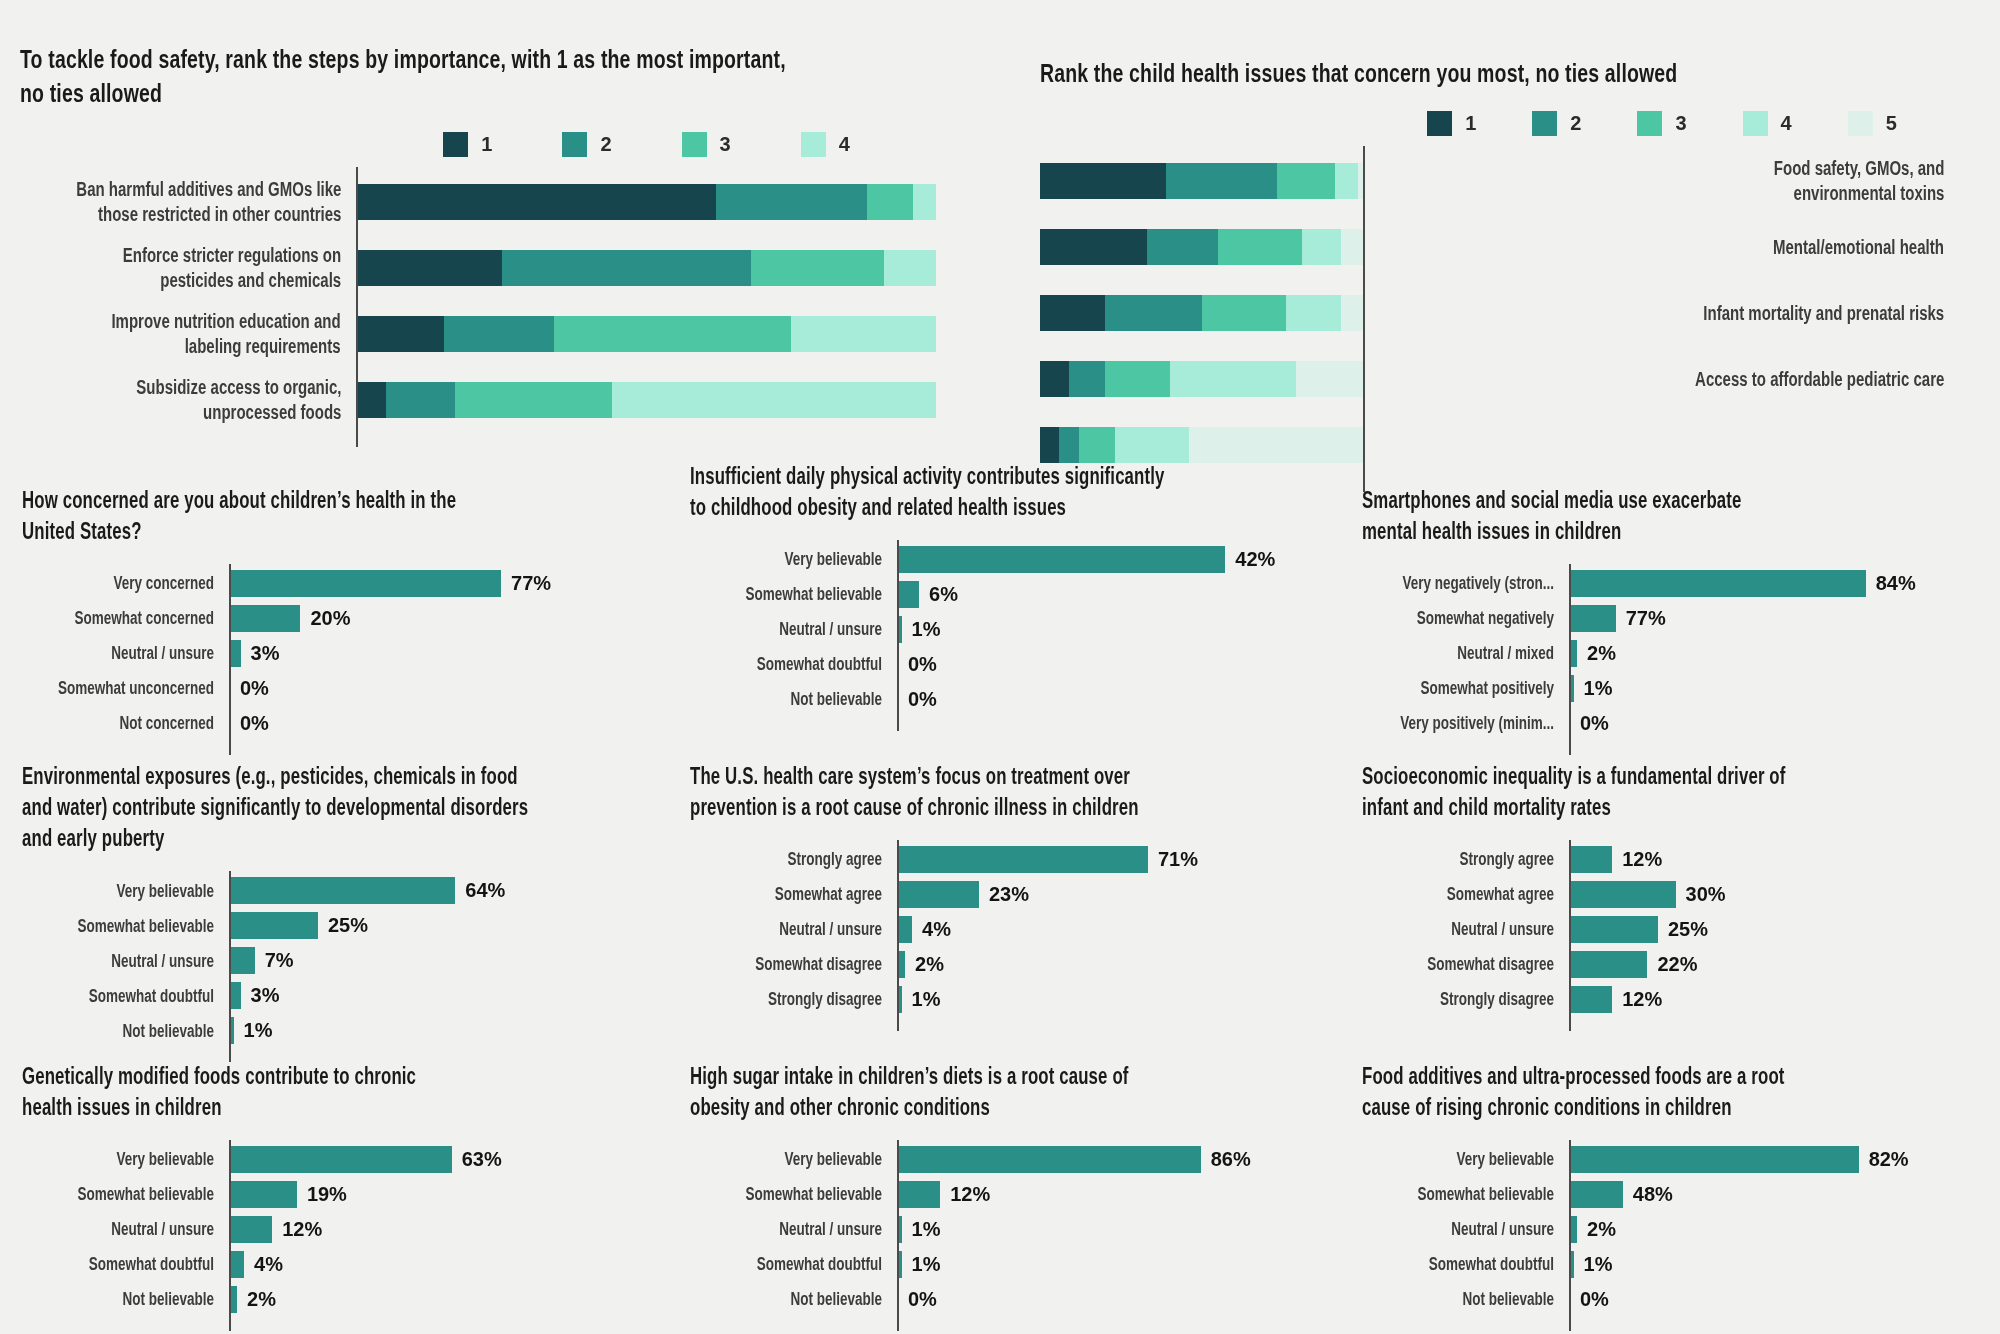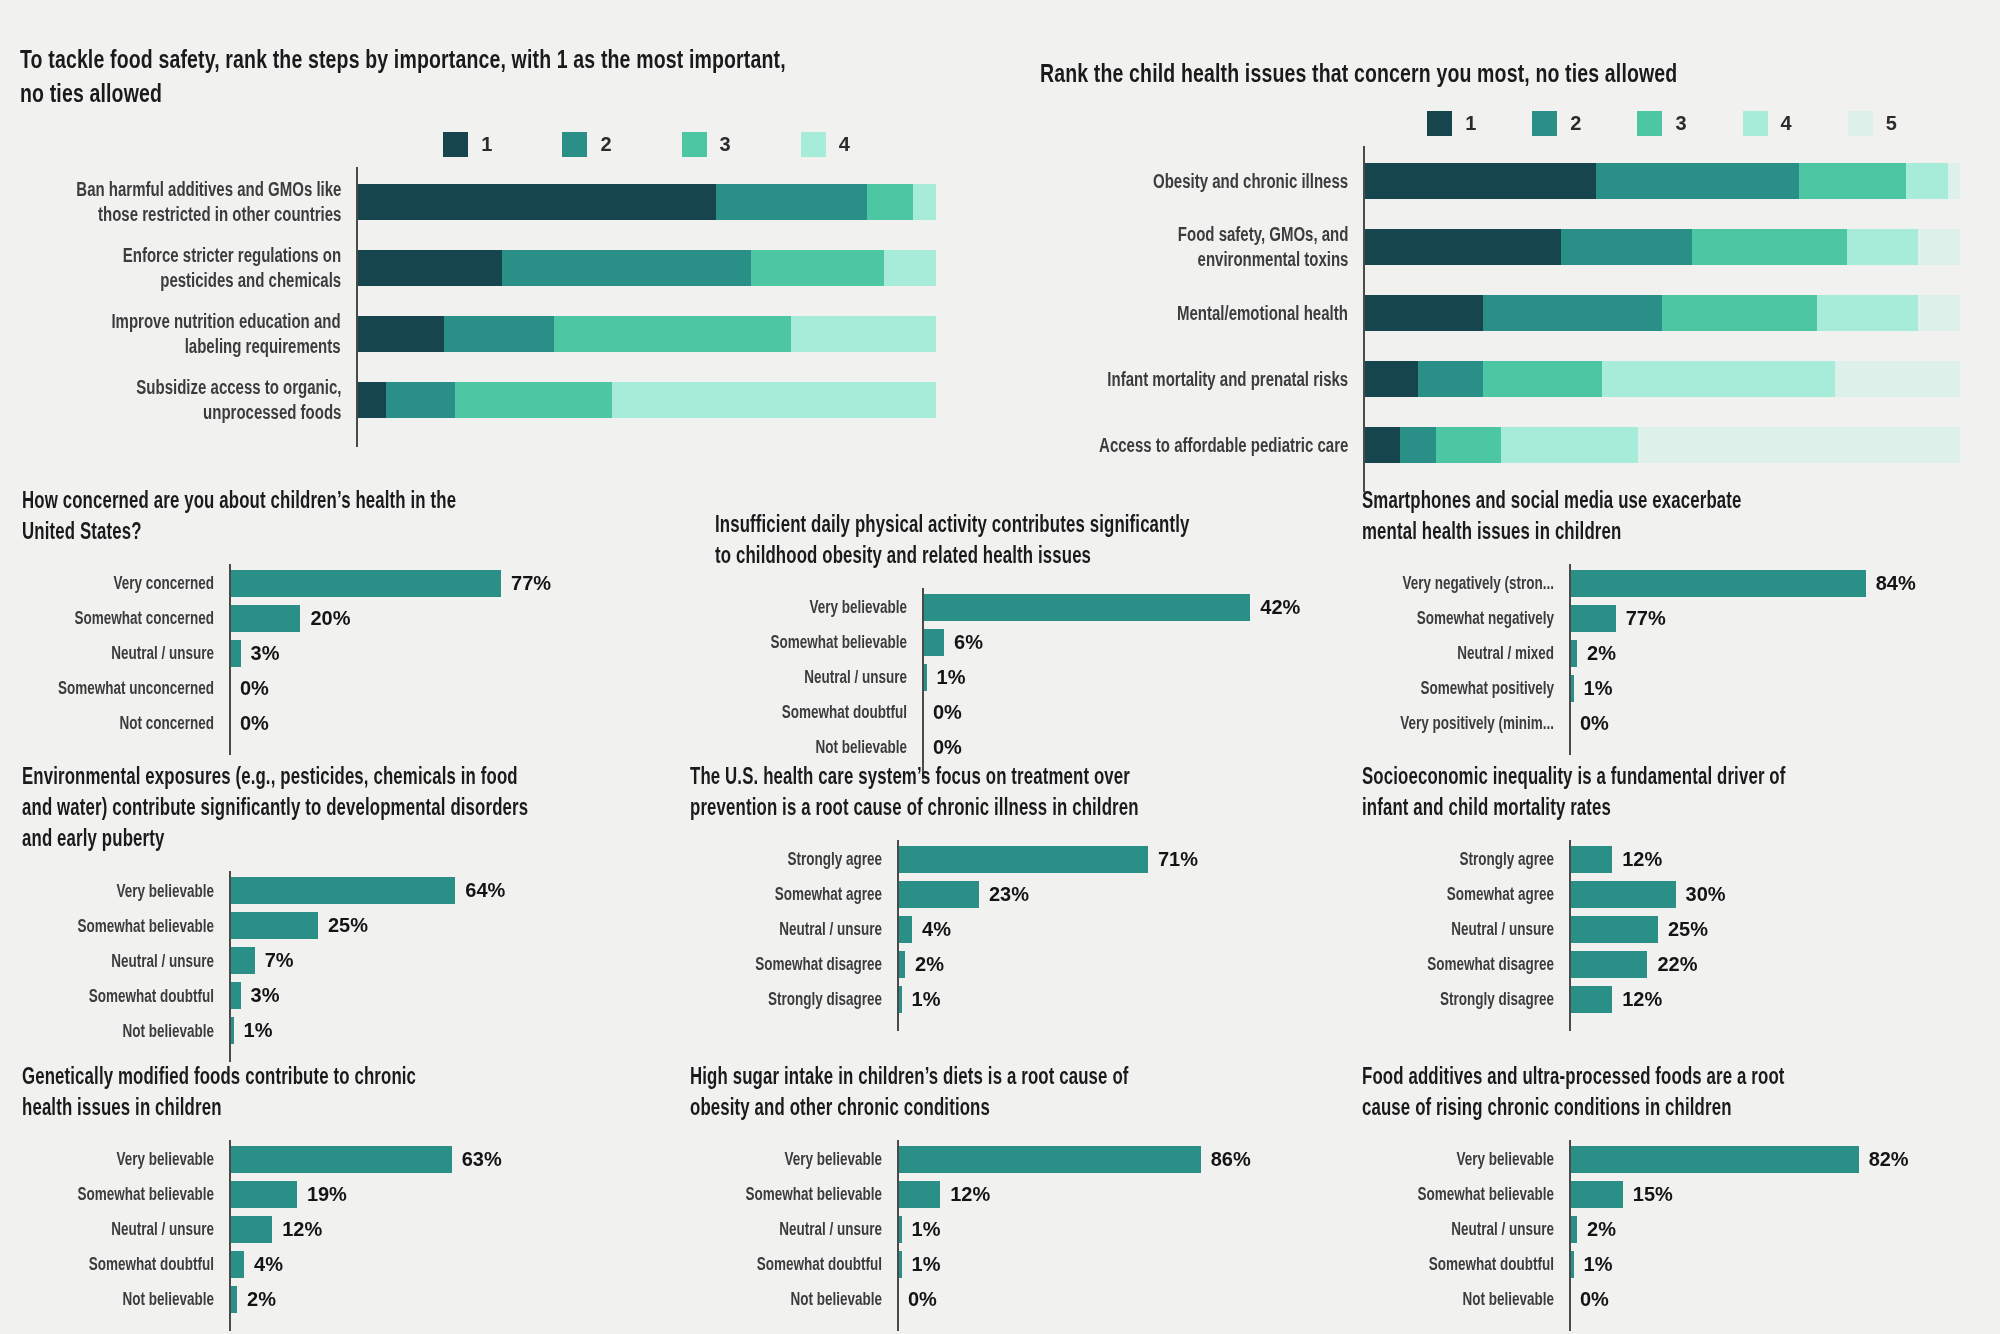--- a/index.html
+++ b/index.html
@@ -147,9 +147,6 @@
         </div>
       </div>
     <div class="plot">
-        <div class="cat-cell">
-          <span class="cat">Obesity and chronic illness</span>
-        </div>
         <div class="bar-cell">
           <div class="stack">
             <div class="seg" style="width: 39%; background: rgb(22, 69, 77);"></div>

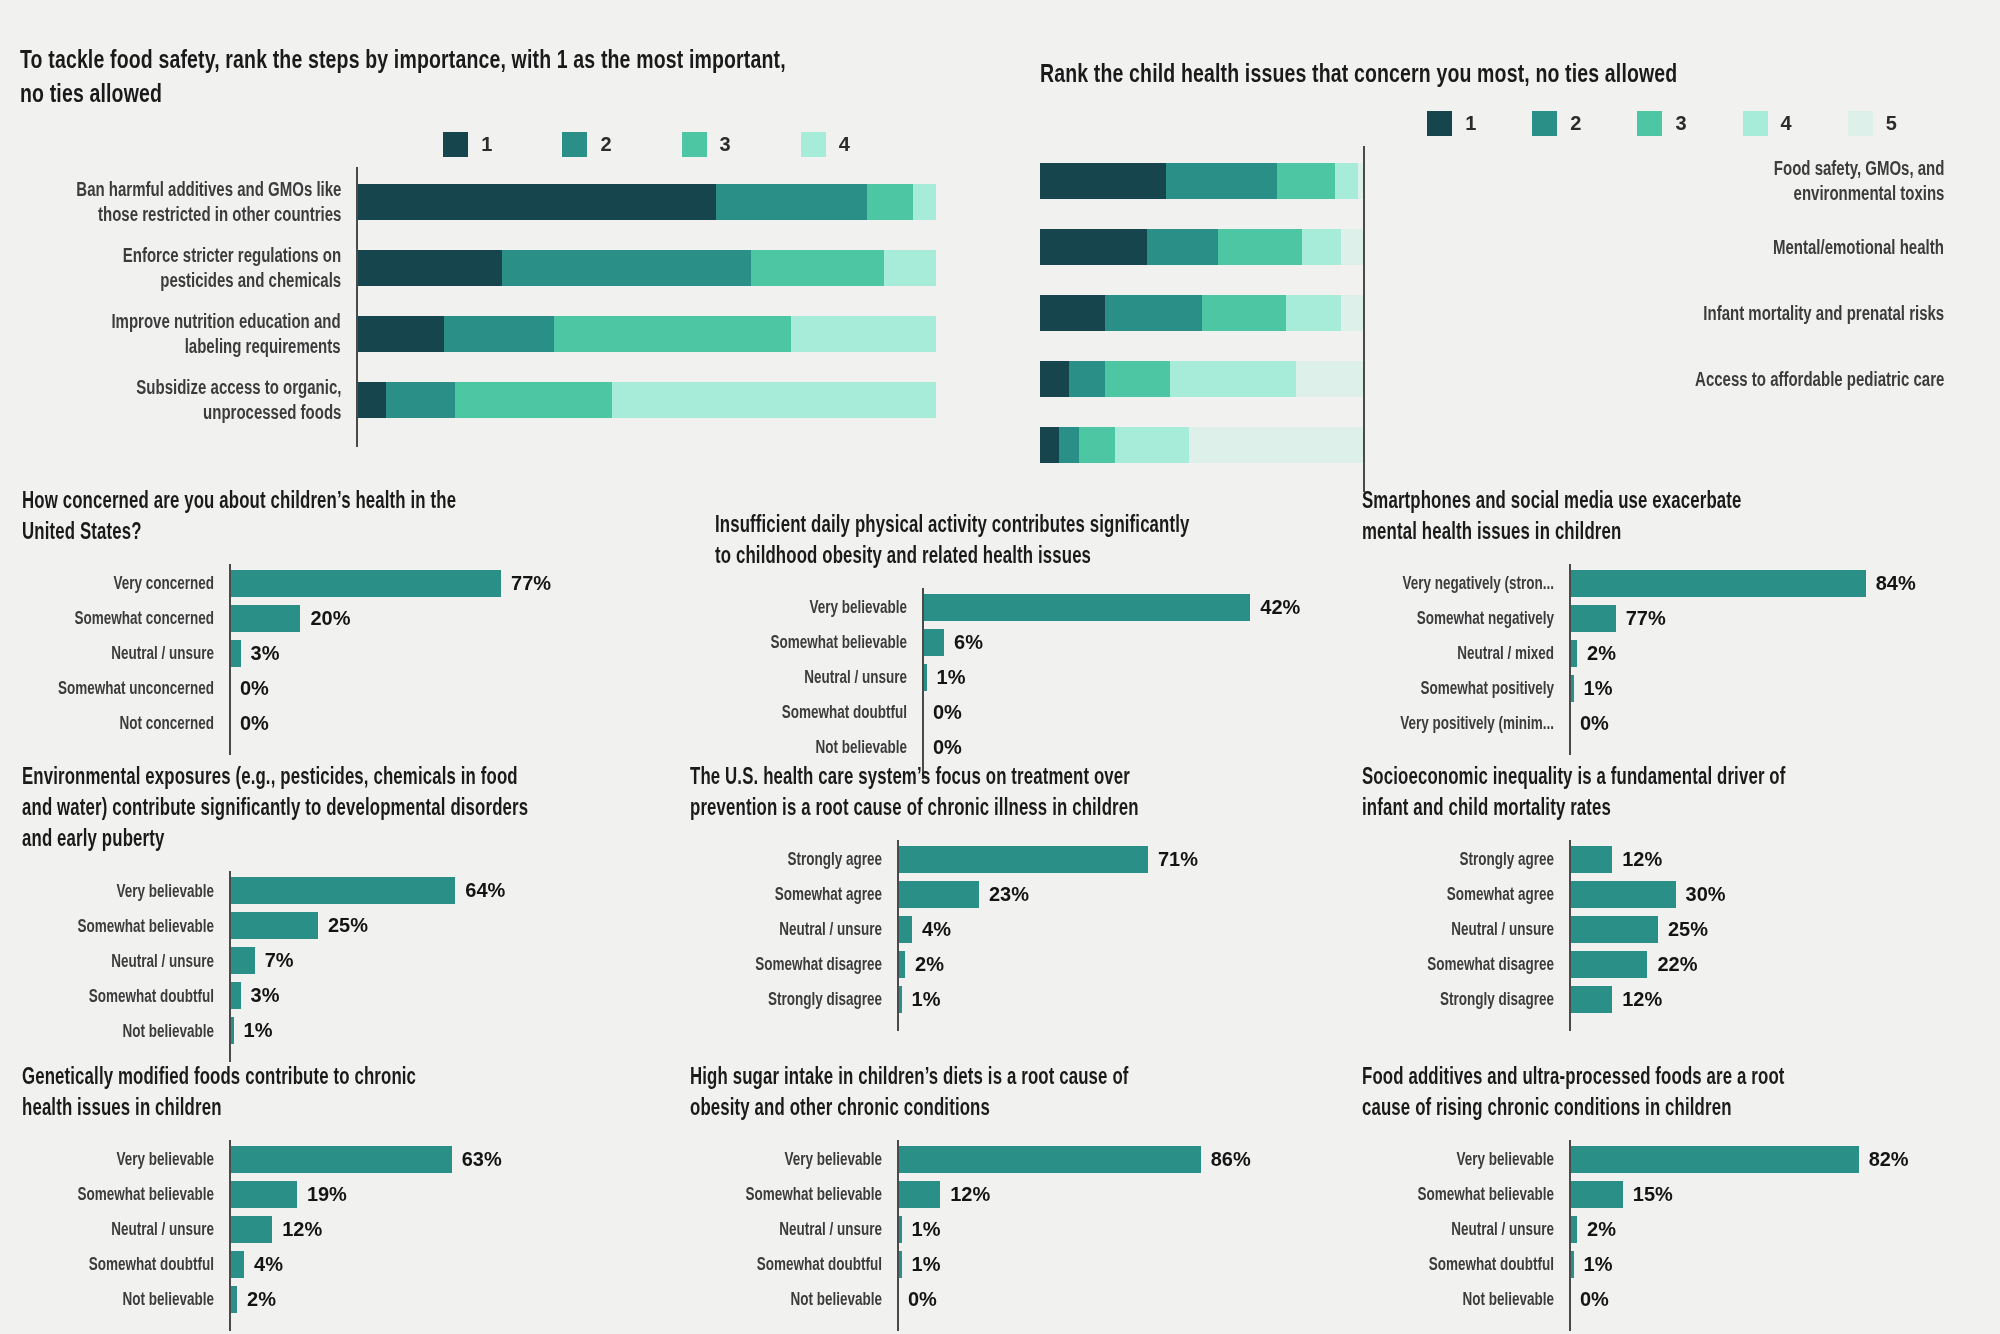--- a/index.html
+++ b/index.html
@@ -252,7 +252,7 @@
       </div>
   </section>
 
-  <section class="chart small" style="left:690px; top:488px; width:632px;margin-left:25px; --labw:208px;">
+  <section class="chart small" style="left:690px; top:440px; width:632px; --labw:208px;">
     <h2 class="c-title">Insufficient daily physical activity contributes significantly
 to childhood obesity and related health issues</h2>
     <div class="plot">

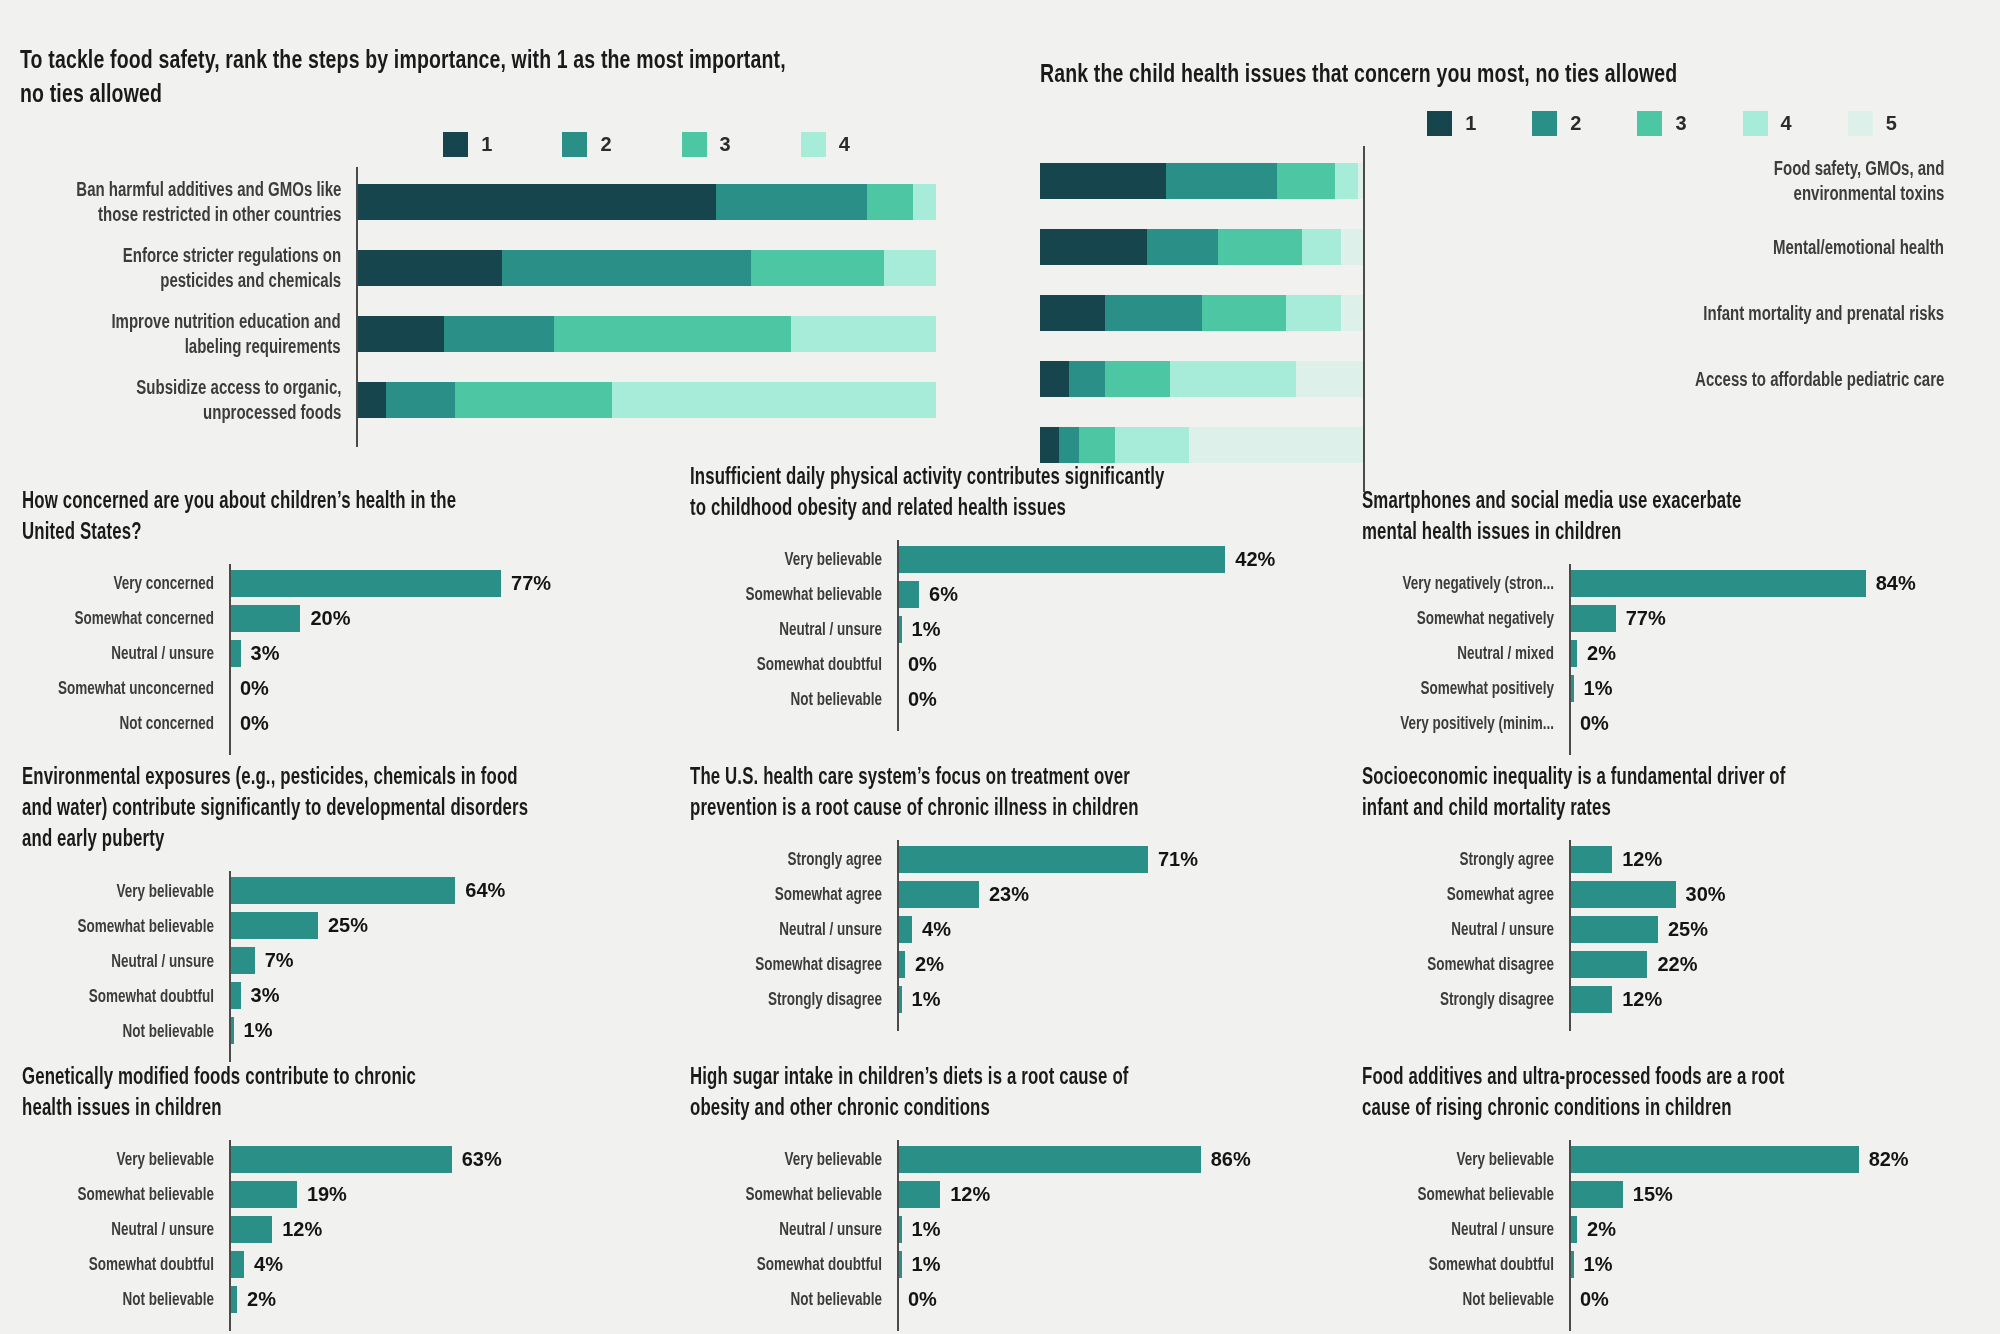--- a/index.html
+++ b/index.html
@@ -570,7 +570,7 @@
         </div>
         <div class="bar-cell">
           <div class="bar" style="background: rgb(42, 143, 135); width: calc(15% - 10.8px);"></div>
-          <span class="val">15%</span>
+          <span class="val">48%</span>
         </div>
         <div class="cat-cell">
           <span class="cat">Neutral / unsure</span>

